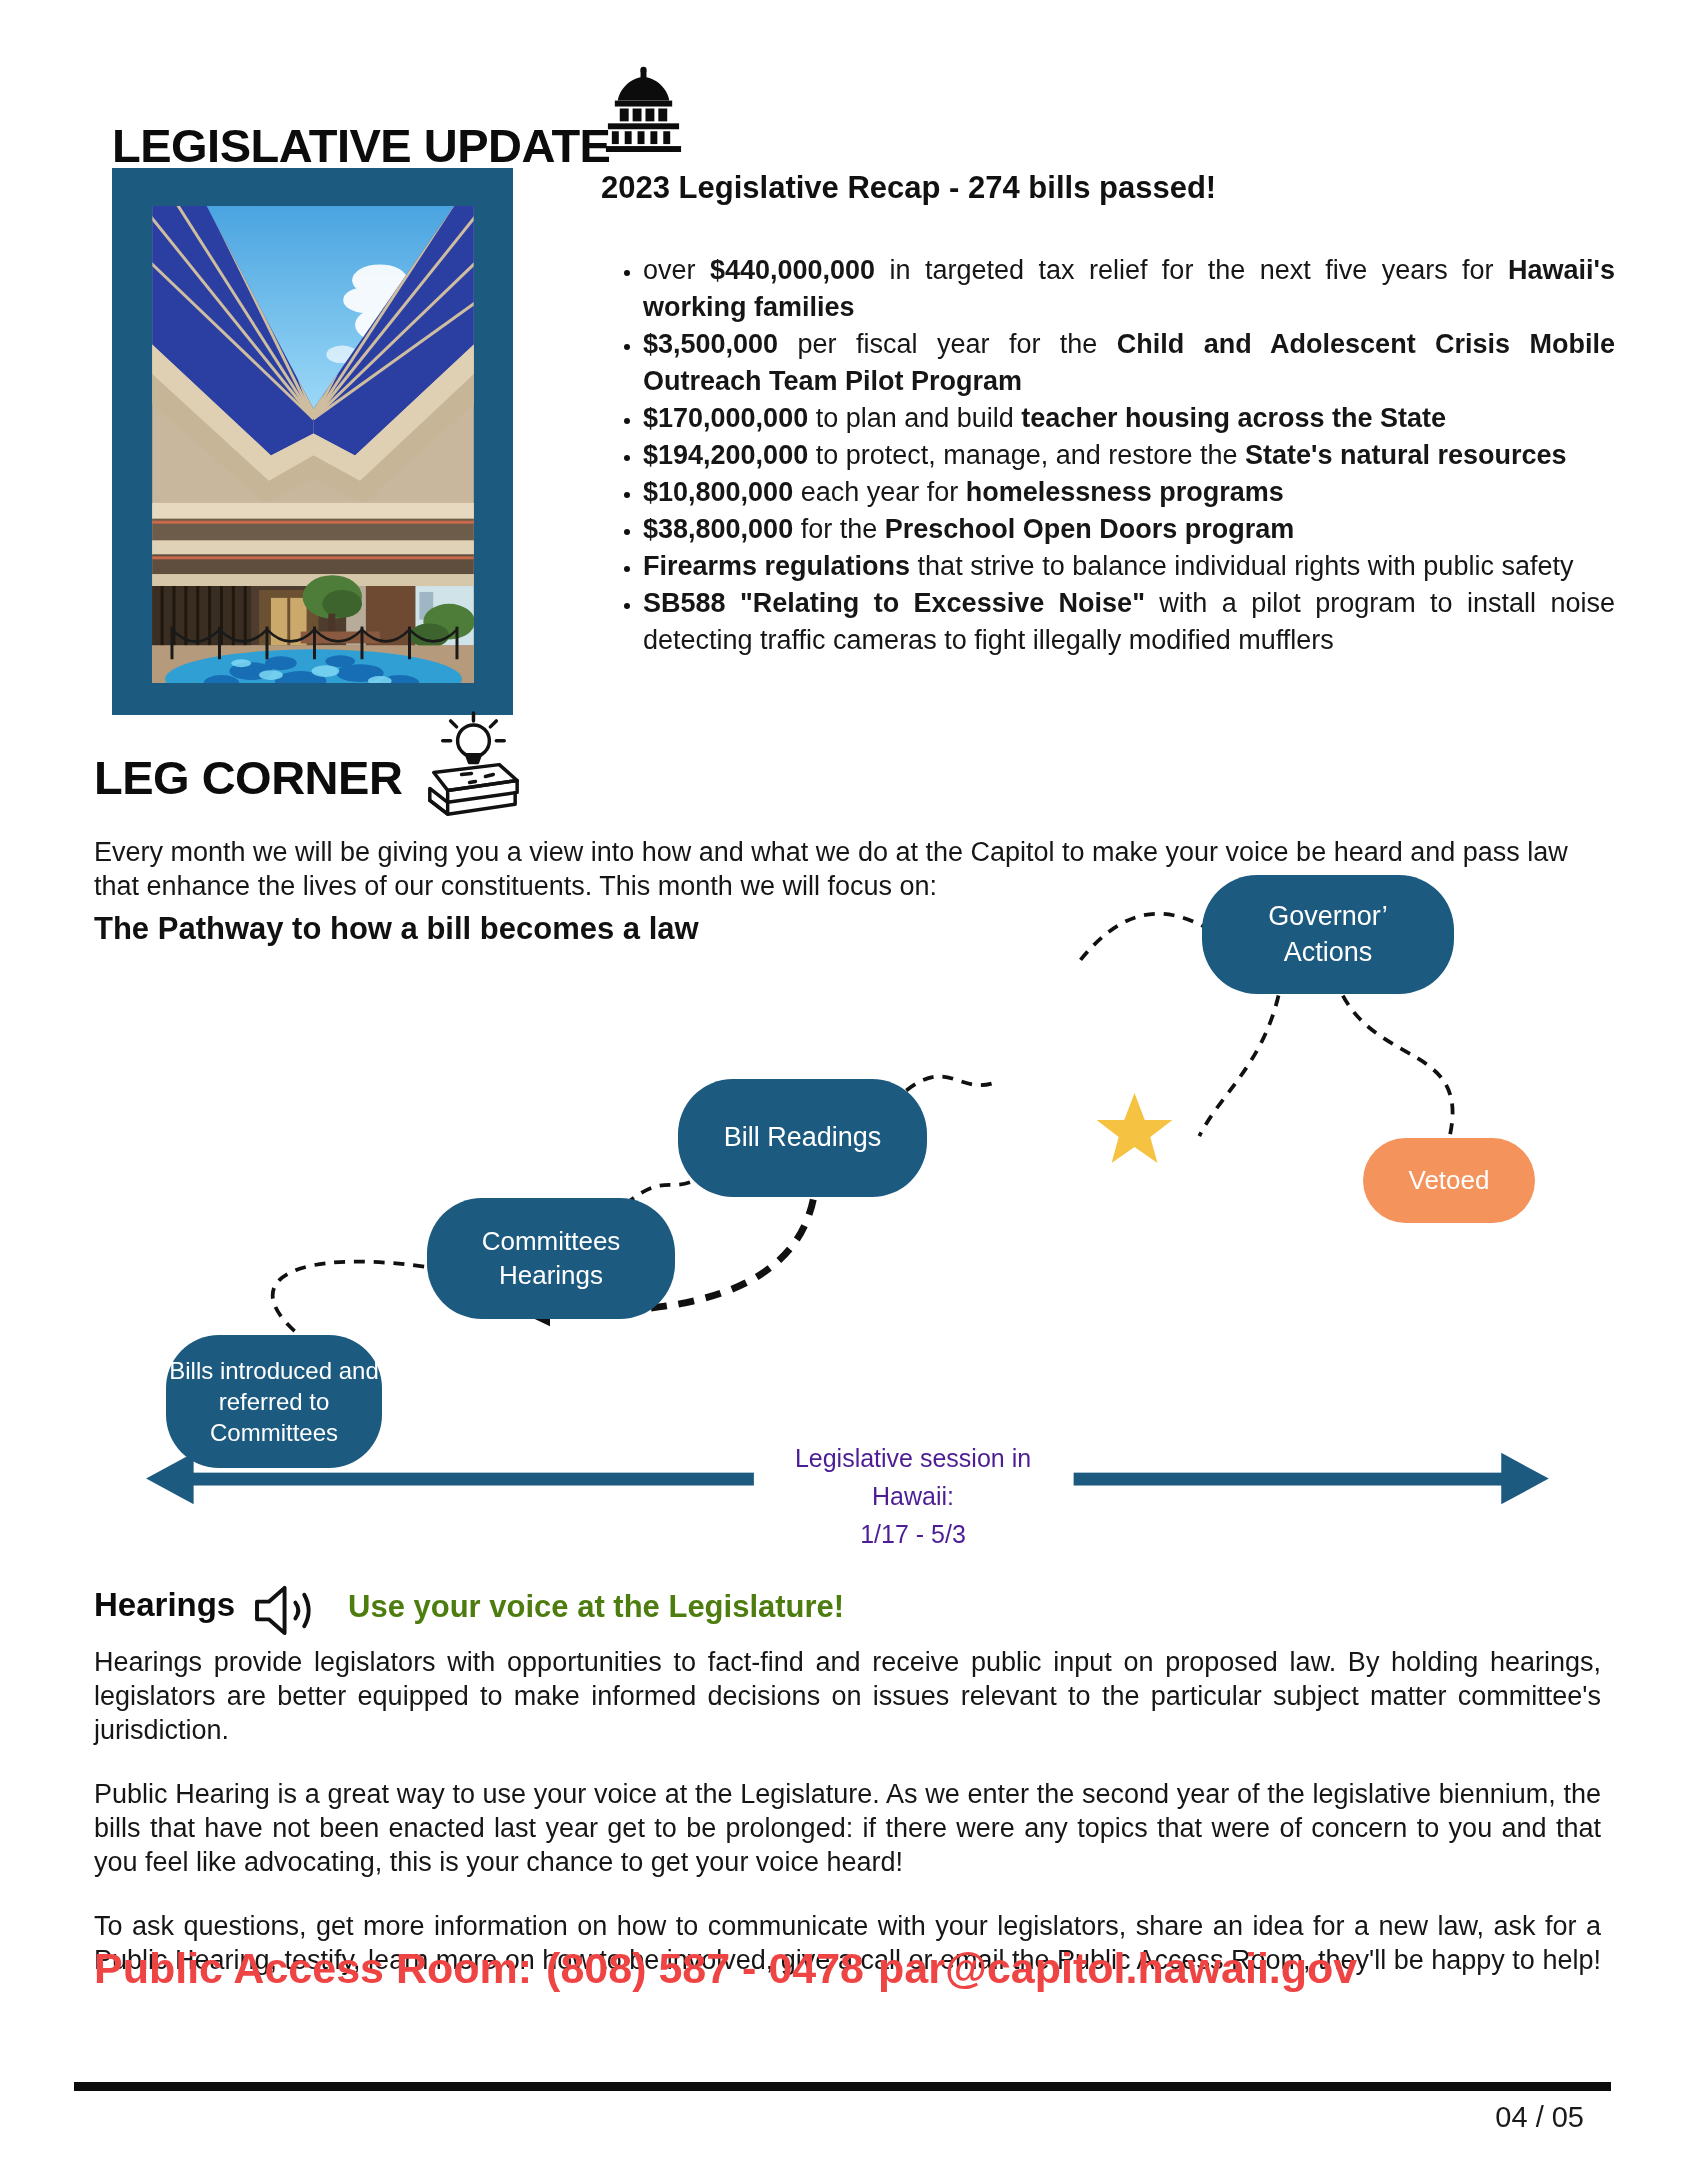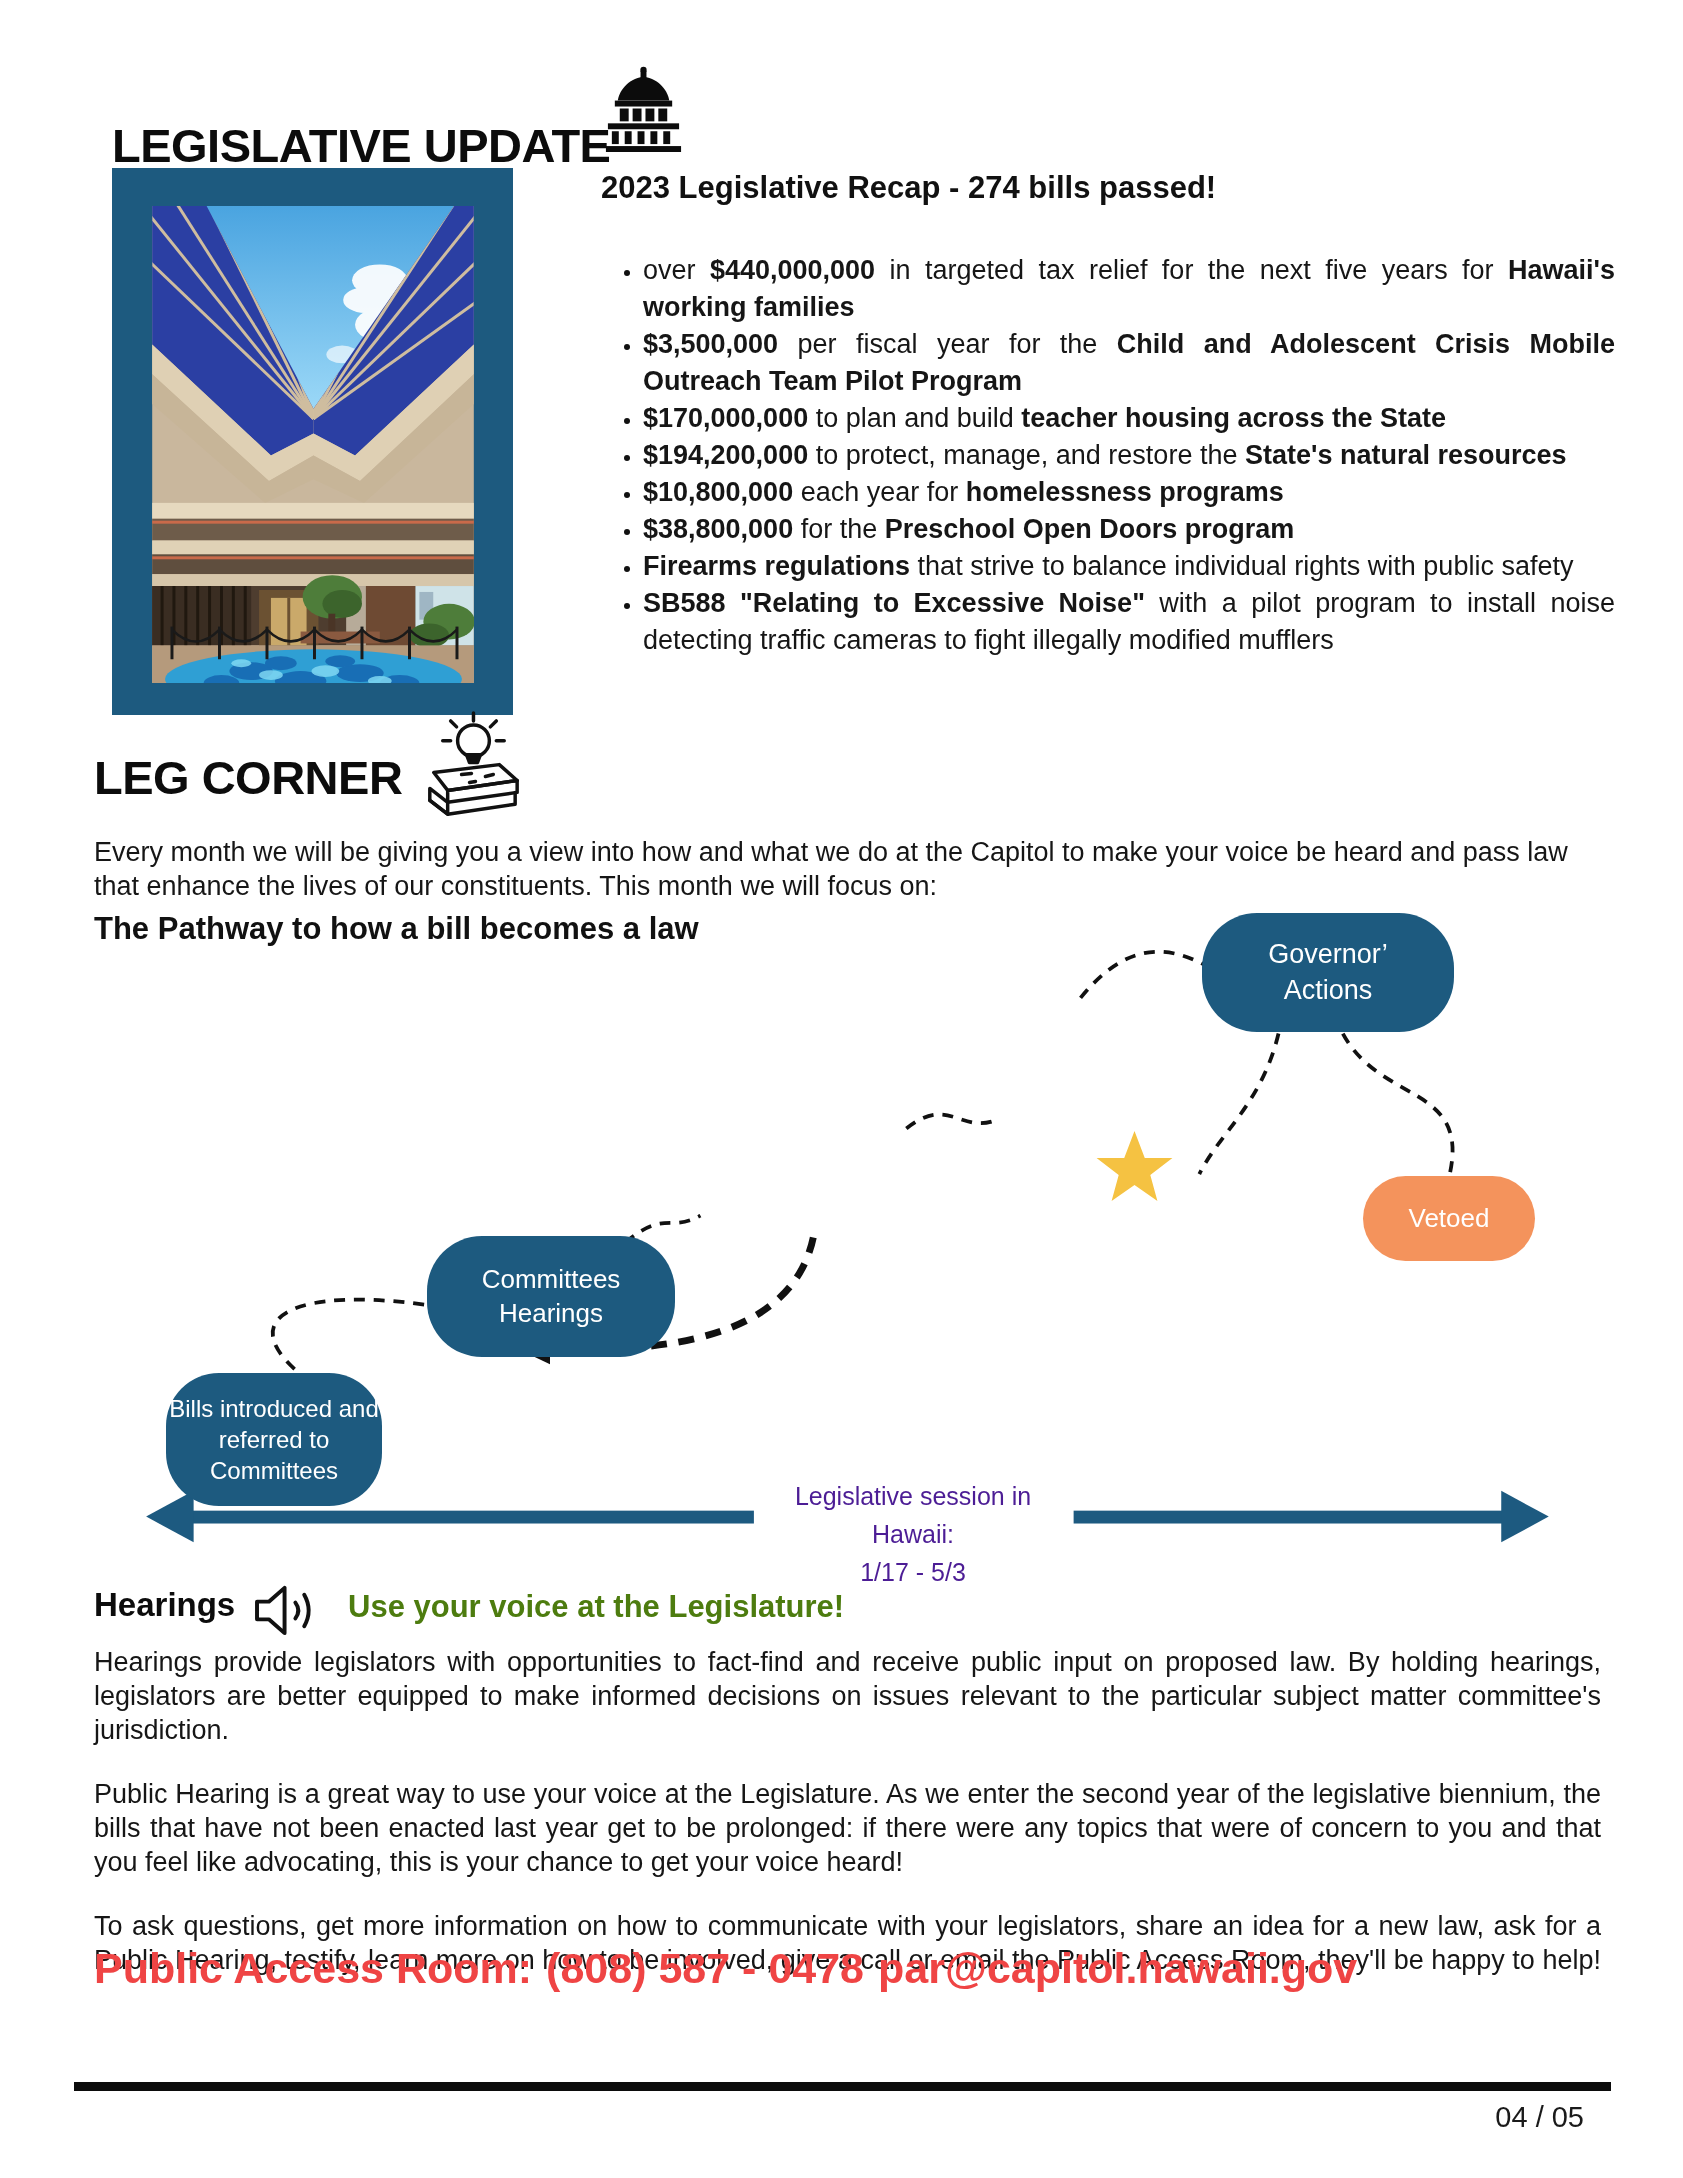--- a/index.html
+++ b/index.html
@@ -34,7 +34,7 @@
   #pathway-title{left:94px;top:911px;font-size:31px;font-weight:800;color:#111;}
 
   
-  #flowchart{left:59px;top:891px;width:1564px;height:683px;}
+  #flowchart{left:59px;top:853px;width:1564px;height:683px;}
   #connectors{position:absolute;left:0;top:0;}
   .node{position:absolute;background:#1d5a7f;color:#fff;
     display:flex;align-items:center;justify-content:center;text-align:center;

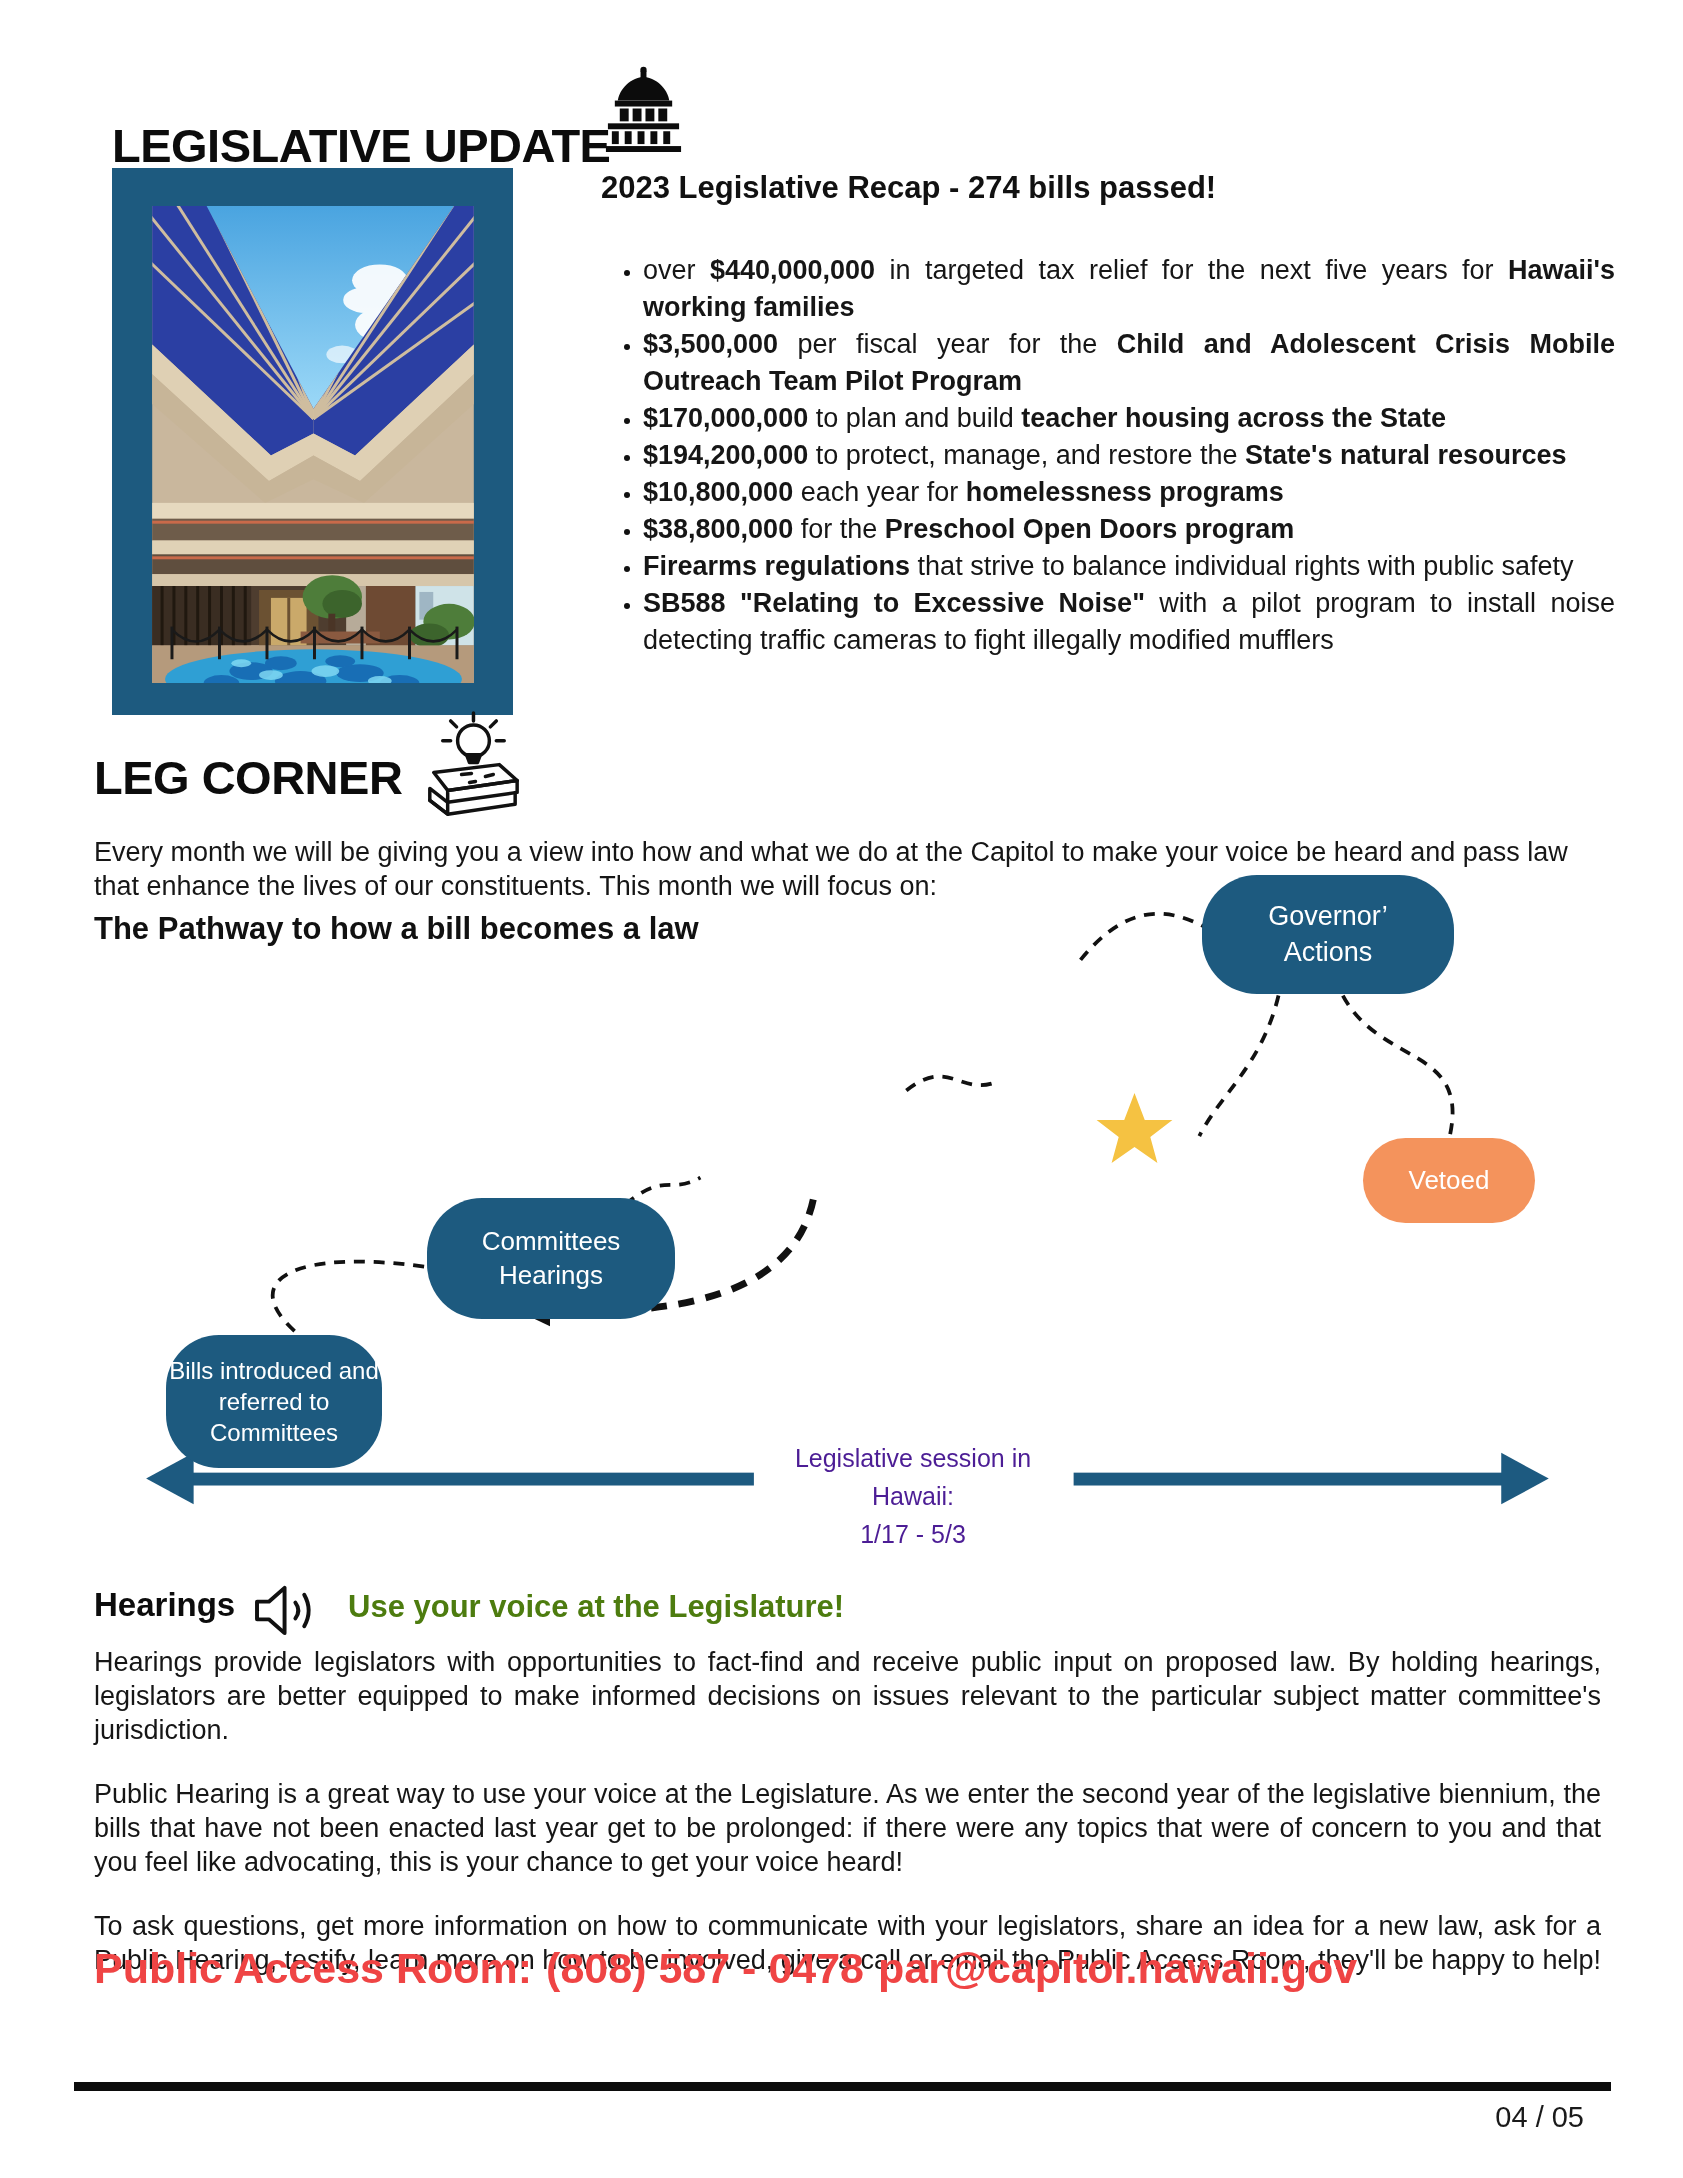--- a/index.html
+++ b/index.html
@@ -262,6 +262,7 @@
 
     <div class="node" id="node-governor">Governor’
 Actions</div>
+    <div class="node" id="node-readings">Bill Readings</div>
     <div class="node" id="node-committees">Committees
 Hearings</div>
     <div class="node" id="node-bills">Bills introduced and

